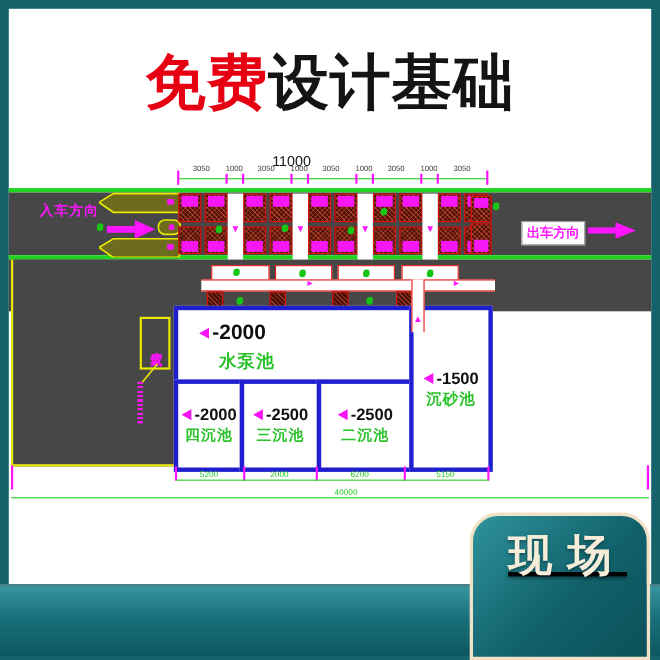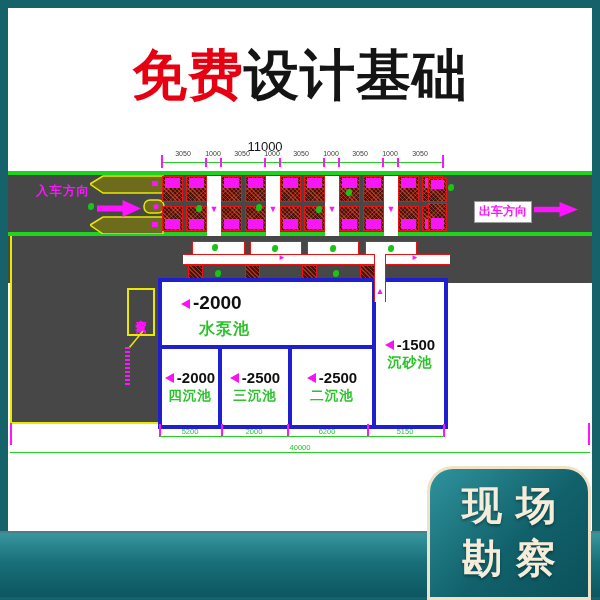--- a/index.html
+++ b/index.html
@@ -49,7 +49,7 @@
   .tinytxt{position:absolute;left:125px;top:347px;width:5px;height:38px;background:repeating-linear-gradient(#ff14ff 0 2px,transparent 2px 4px);}
   
   .bseg{position:absolute;top:427px;width:40px;text-align:center;font-size:7.5px;color:#22cc22;}
-  .btotal{position:absolute;left:275px;top:443px;width:50px;text-align:center;font-size:7.5px;color:#22cc22;}
+  .btotal{position:absolute;left:275px;top:443px;width:50px;text-align:right;font-size:7.5px;color:#22cc22;}
   .blob{position:absolute;width:6px;height:7px;background:#17c517;border-radius:60% 40% 55% 45%;}
   
   .banner{position:absolute;left:0;top:531px;width:600px;height:66px;

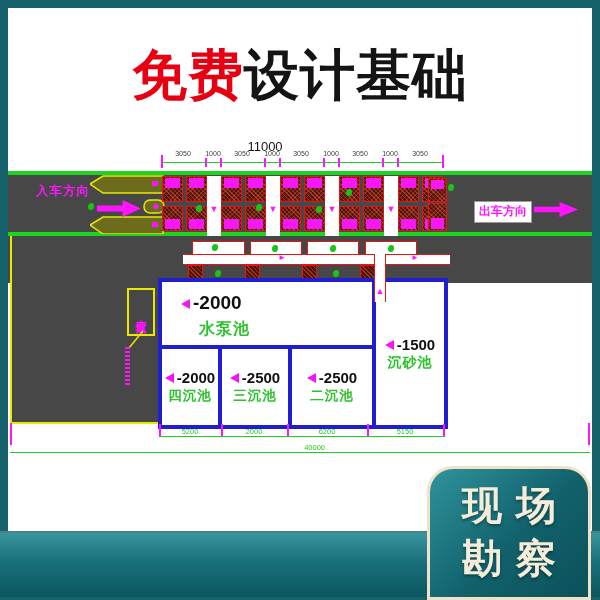--- a/index.html
+++ b/index.html
@@ -60,7 +60,7 @@
   .cpanel{position:absolute;left:427px;top:466px;width:164px;height:134px;
     background:linear-gradient(135deg,#2f939c 0%,#11616b 55%,#0b515a 100%);
     border:3px solid #f0e2c6;border-radius:26px 26px 0 0;box-sizing:border-box;
-    display:flex;flex-direction:column;align-items:center;justify-content:flex-start;padding-top:10px;}
+    display:flex;flex-direction:column;align-items:center;justify-content:flex-start;padding-top:10px;text-decoration:underline;}
   .cline{font-size:40px;font-weight:900;color:#f5ecd9;letter-spacing:14px;line-height:1.32;text-indent:14px;text-shadow:0 2px 3px rgba(0,0,0,.35);}
 </style>
 </head>

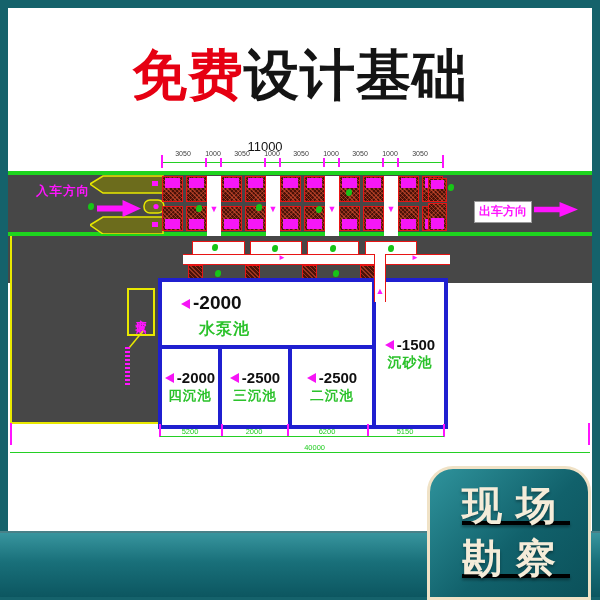--- a/index.html
+++ b/index.html
@@ -238,7 +238,6 @@
   <div class="banner"></div>
   <div class="cpanel">
     <div class="cline">现场</div>
-    <div class="cline">勘察</div>
   </div>
 </div>
 

